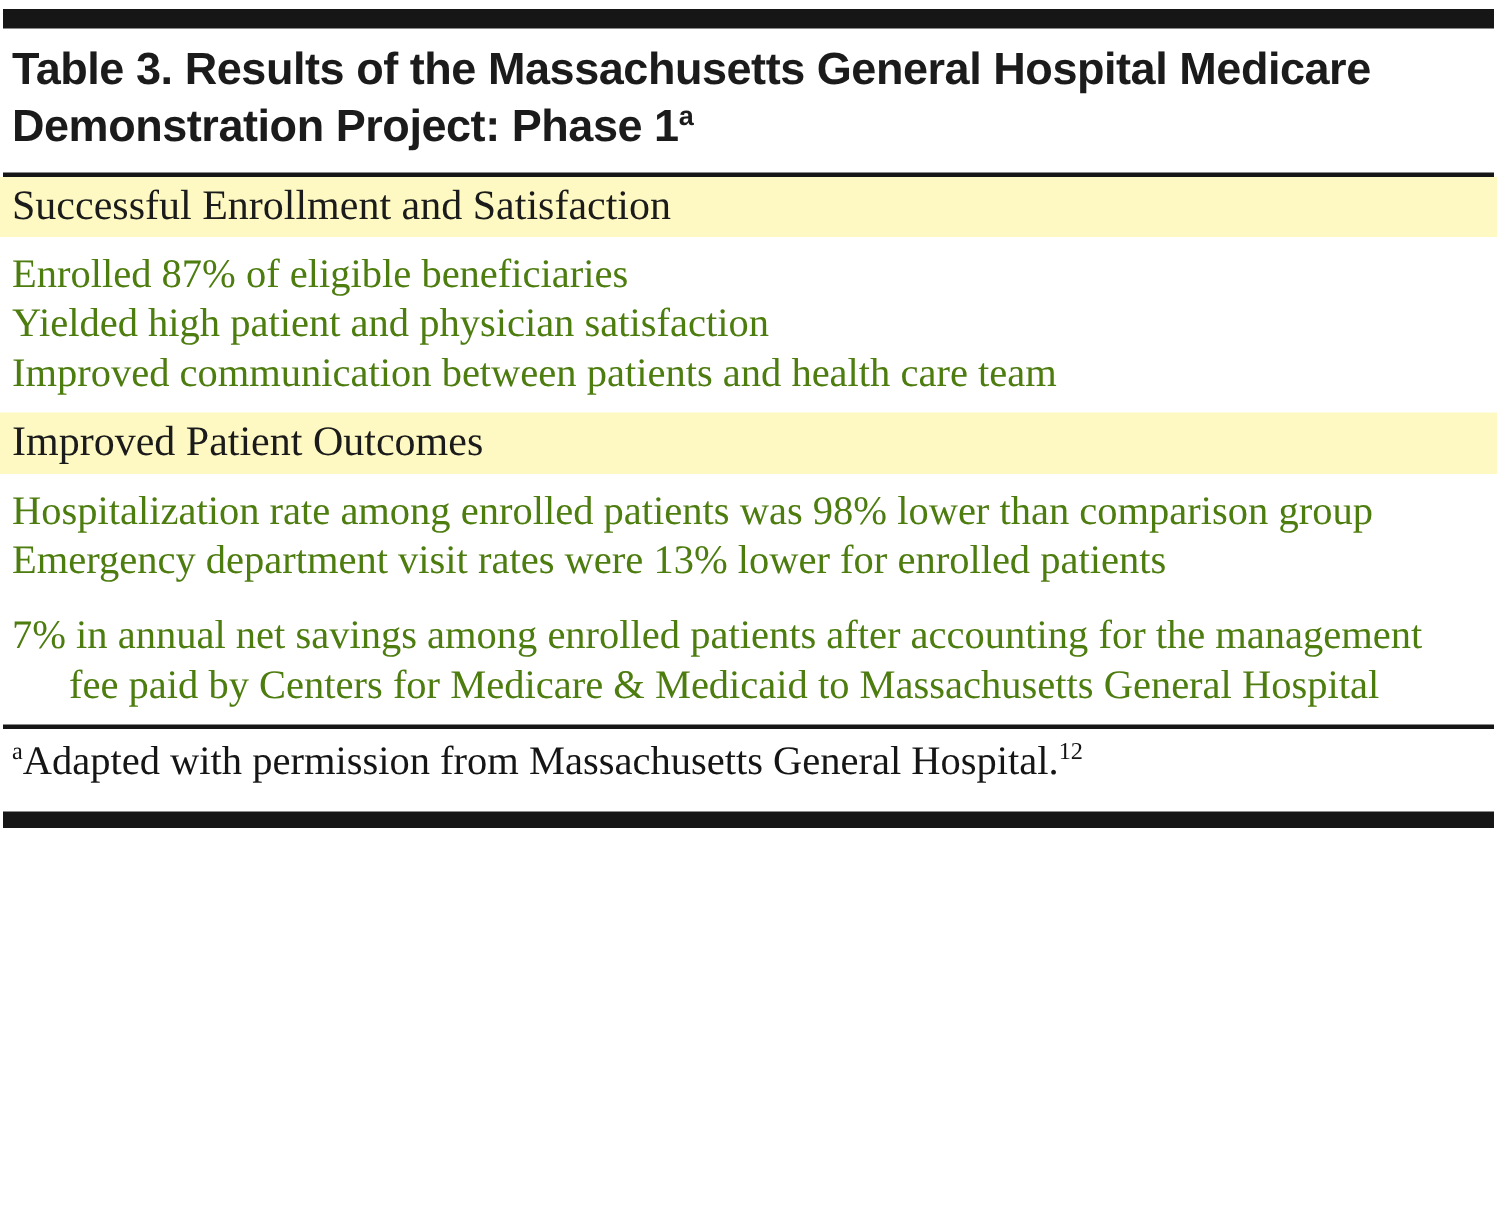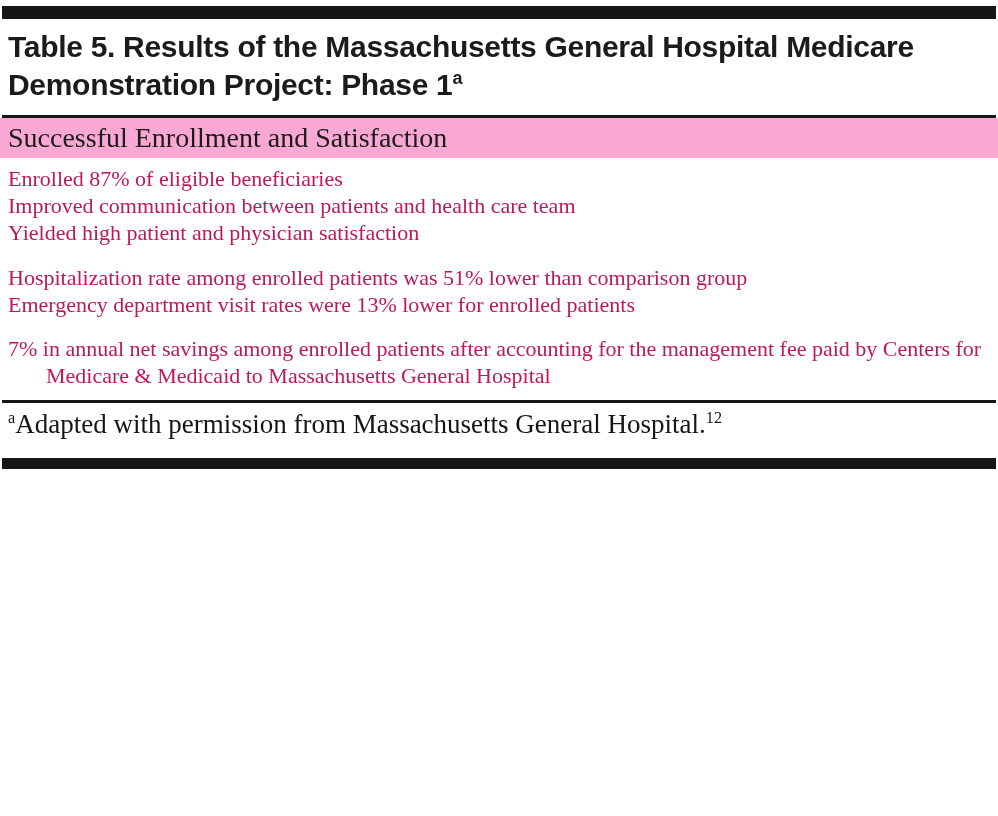--- a/index.html
+++ b/index.html
@@ -90,7 +90,7 @@
 
   <div class="bar bar-top"></div>
 
-  <h1 class="title"><span>Table 5. Results of the Massachusetts General Hospital Medicare Demonstration Project: Phase 1</span><sup>a</sup></h1>
+  <h1 class="title"><span>Table 3. Results of the Massachusetts General Hospital Medicare Demonstration Project: Phase 1</span><sup>a</sup></h1>
 
   <div class="thin-rule"></div>
 

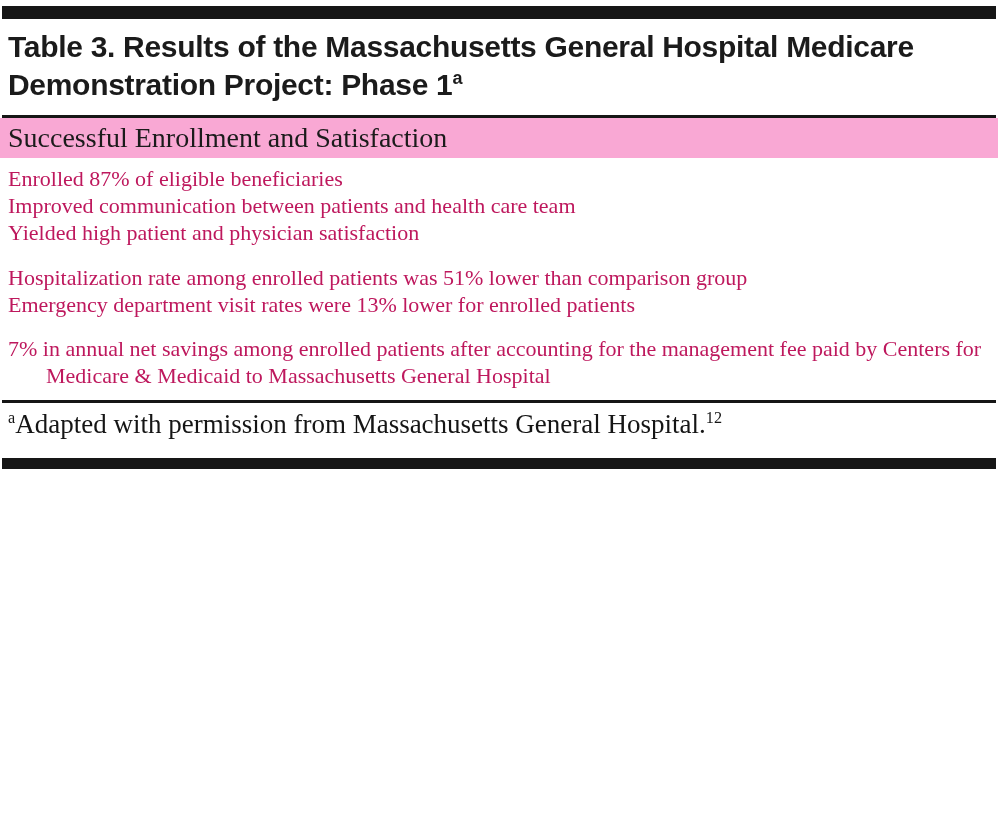--- a/index.html
+++ b/index.html
@@ -52,7 +52,7 @@
     margin-left: 2px;
   }
   .section-header {
-    background: #f9a8d4;
+    background: #fef9c3;
     font-size: 28px;
     line-height: 1.2;
     color: #1b1b1b;

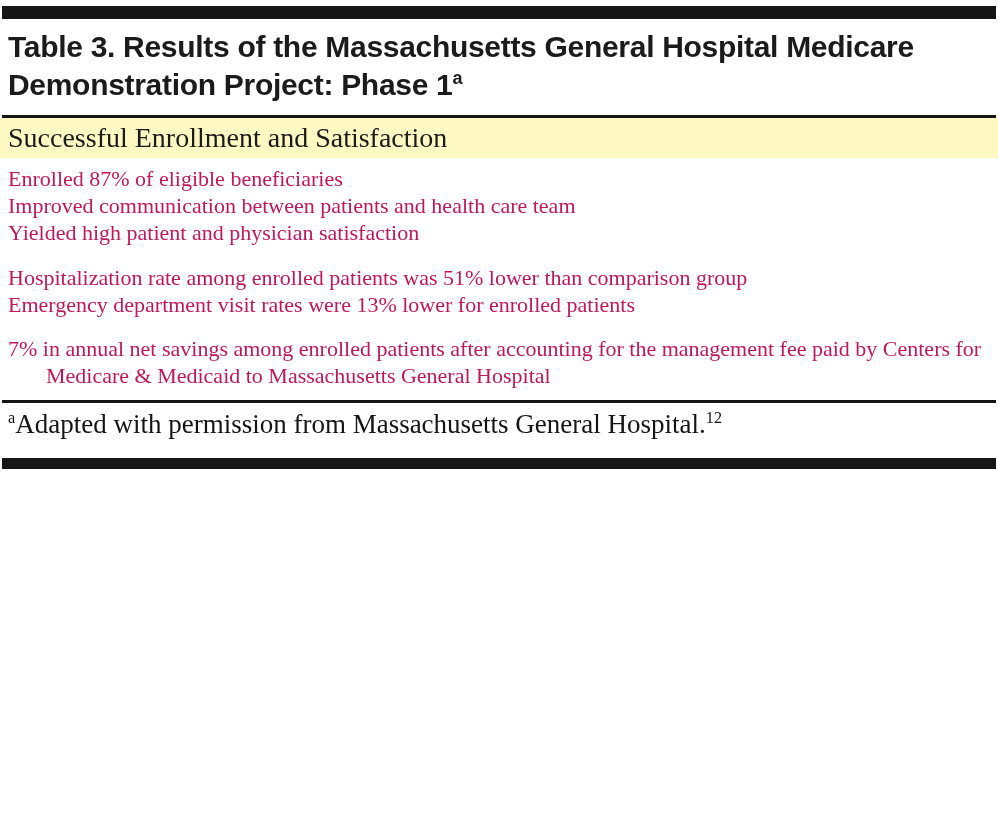--- a/index.html
+++ b/index.html
@@ -64,9 +64,9 @@
   }
   .item {
     margin: 0;
-    font-size: 22px;
+    font-size: 27px;
     line-height: 1.22;
-    color: #be185d;
+    color: #4d7c0f;
     padding-left: 38px;
     text-indent: -38px;
   }

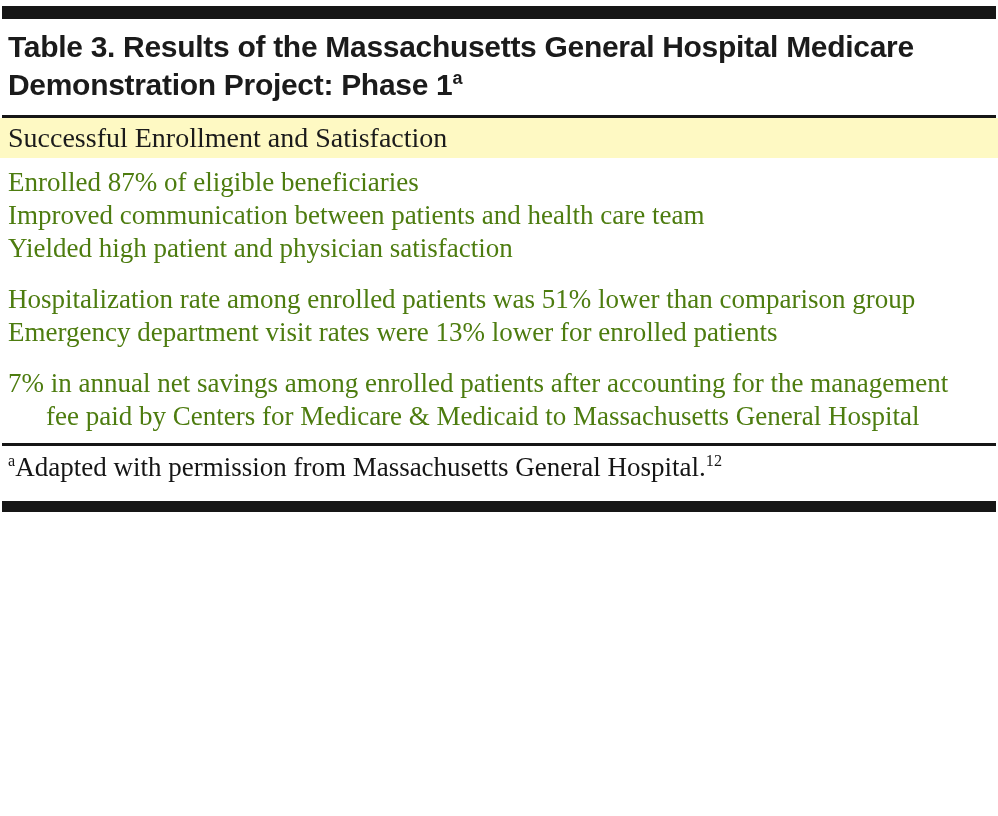--- a/index.html
+++ b/index.html
@@ -97,8 +97,8 @@
   <div class="section-header">Successful Enrollment and Satisfaction</div>
   <div class="section-body">
     <p class="item">Enrolled 87% of eligible beneficiaries</p>
+    <p class="item">Yielded high patient and physician satisfaction</p>
     <p class="item">Improved communication between patients and health care team</p>
-    <p class="item">Yielded high patient and physician satisfaction</p>
   </div>
 
   <div class="section-body">

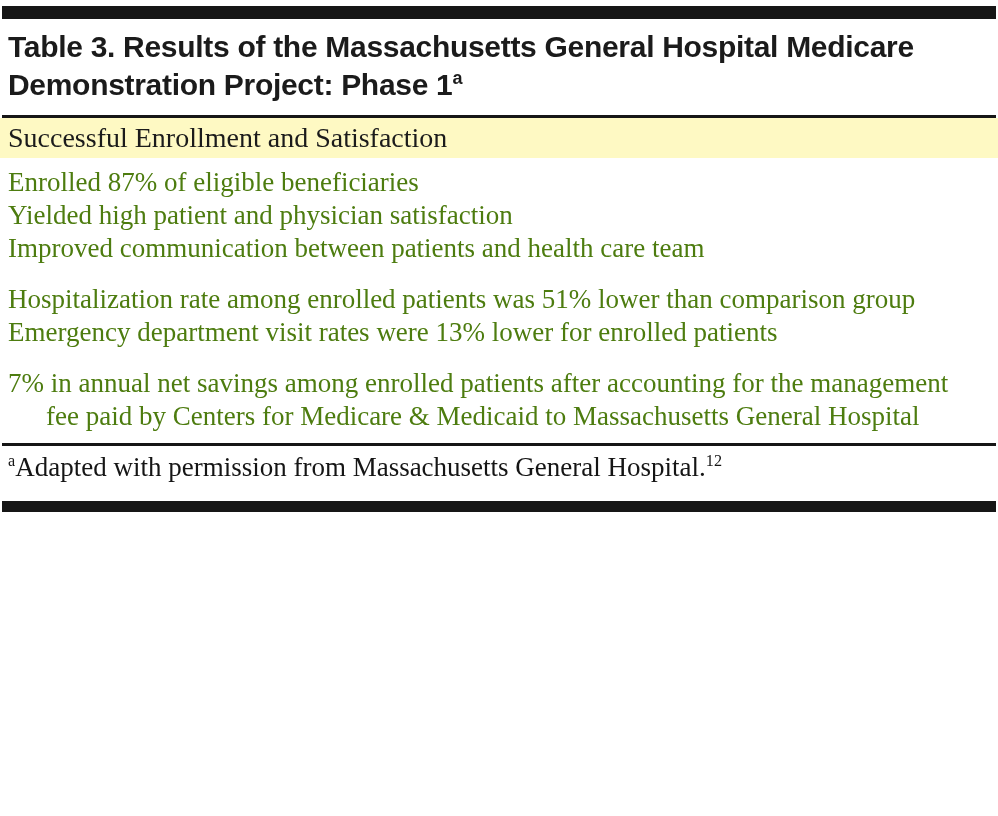--- a/index.html
+++ b/index.html
@@ -101,6 +101,7 @@
     <p class="item">Improved communication between patients and health care team</p>
   </div>
 
+  <div class="section-header">Improved Patient Outcomes</div>
   <div class="section-body">
     <p class="item">Hospitalization rate among enrolled patients was 51% lower than comparison group</p>
     <p class="item">Emergency department visit rates were 13% lower for enrolled patients</p>

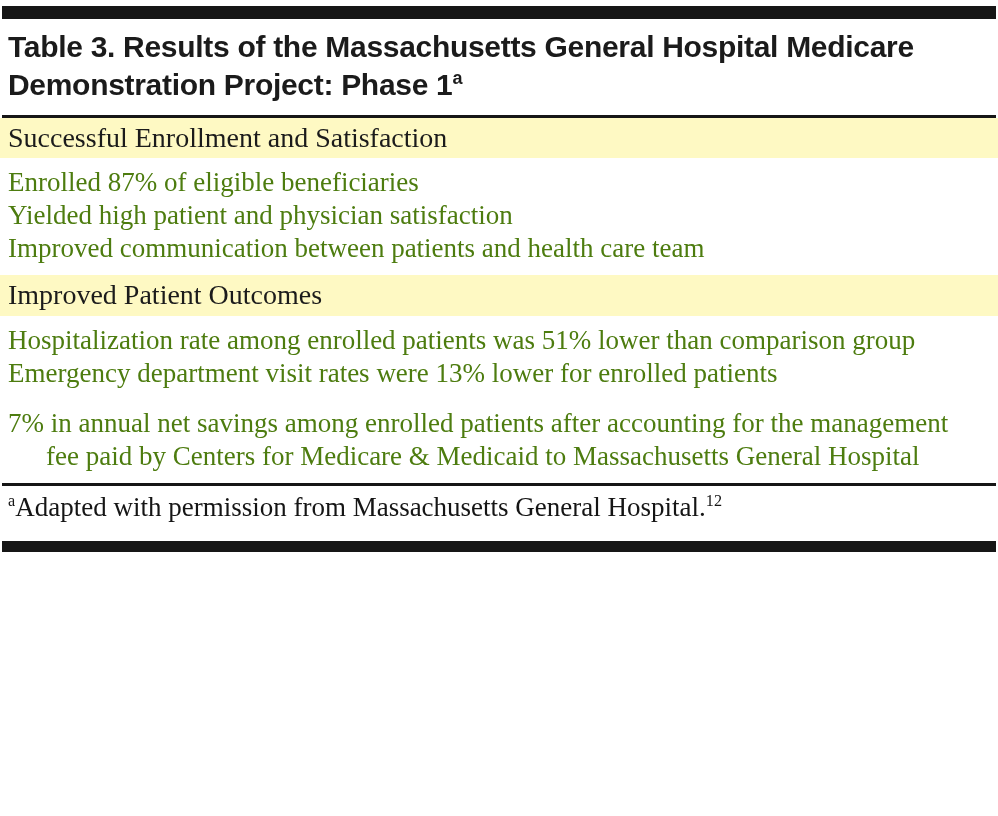--- a/index.html
+++ b/index.html
@@ -103,7 +103,7 @@
 
   <div class="section-header">Improved Patient Outcomes</div>
   <div class="section-body">
-    <p class="item">Hospitalization rate among enrolled patients was 51% lower than comparison group</p>
+    <p class="item">Hospitalization rate among enrolled patients was 98% lower than comparison group</p>
     <p class="item">Emergency department visit rates were 13% lower for enrolled patients</p>
   </div>
 

